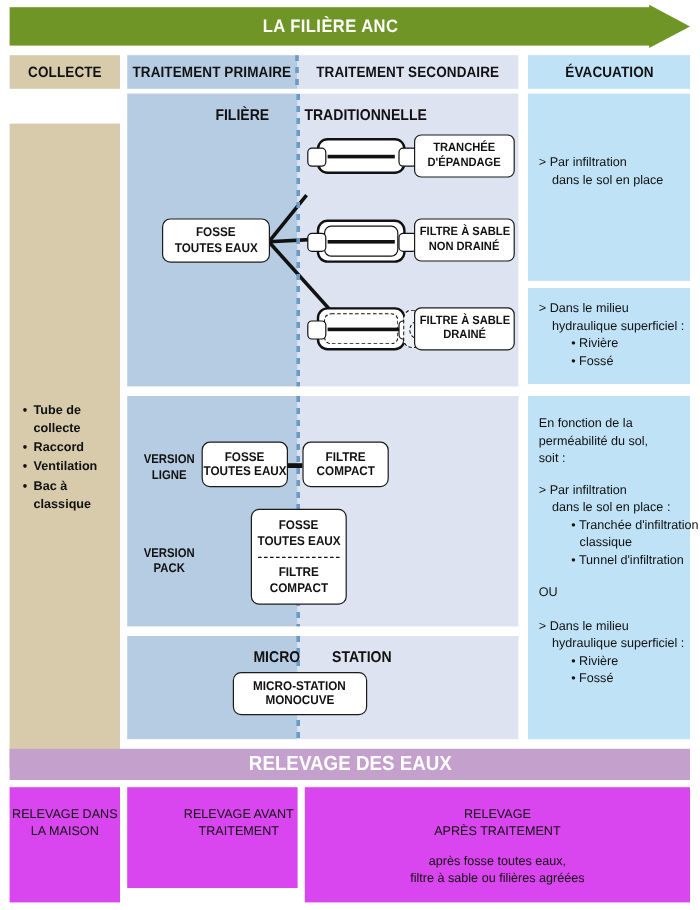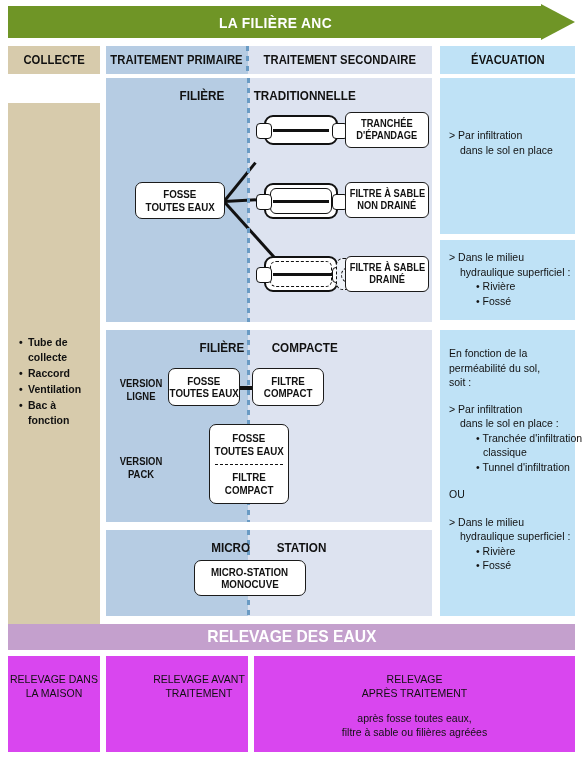--- a/index.html
+++ b/index.html
@@ -277,11 +277,6 @@
     <div class="left"></div>
     <div class="right"></div>
     <div class="divider"></div>
-    <div class="sectitle">
-      <span>FILIÈRE</span>
-      <span style="display:inline-block;width:14px"></span>
-      <span>COMPACTE</span>
-    </div>
   </div>
 
   <div class="sidelabel" style="left:112px;top:377px;width:58px;">

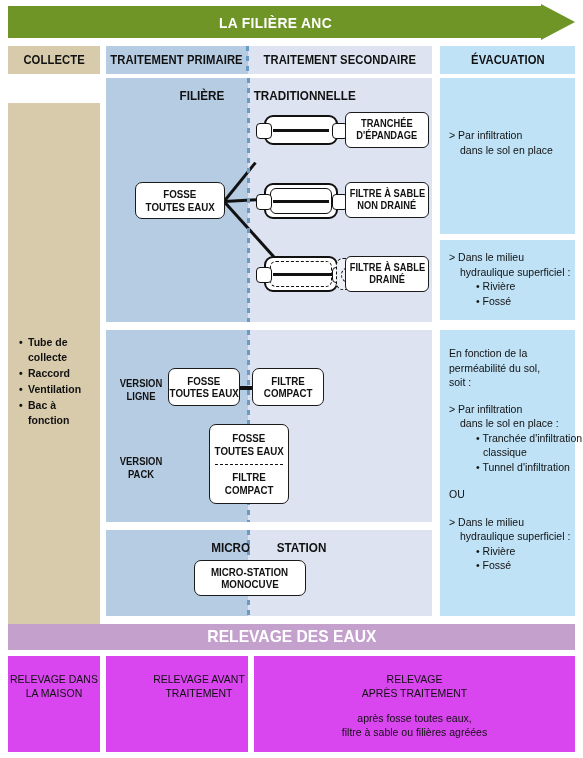--- a/index.html
+++ b/index.html
@@ -211,7 +211,7 @@
         <li>Tube de collecte</li>
         <li>Raccord</li>
         <li>Ventilation</li>
-        <li>Bac à fonction</li>
+        <li>Bac à classique</li>
       </ul>
     </div>
   </div>

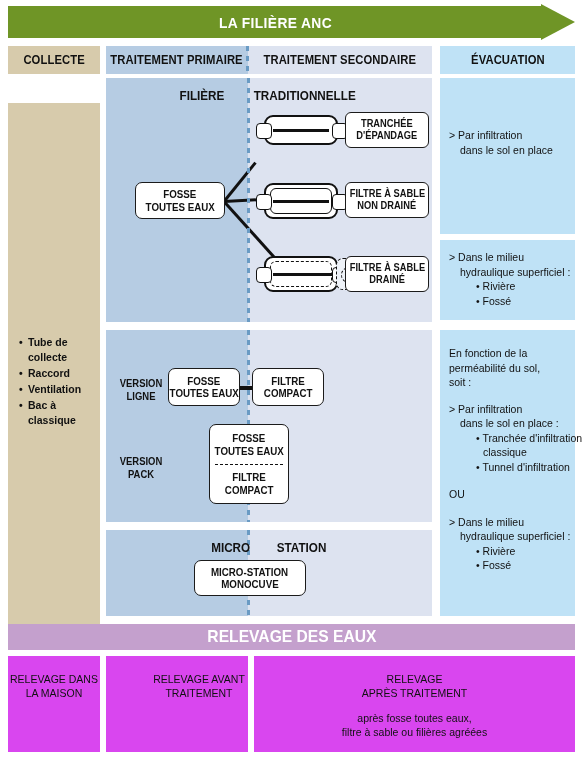--- a/index.html
+++ b/index.html
@@ -174,7 +174,7 @@
     text-align:center;color:#111;box-sizing:border-box;padding-top:16px;
   }
   #rel-1{left:8px;width:92px;height:96px;}
-  #rel-2{left:106px;width:142px;height:96px;padding-left:44px;}
+  #rel-2{left:106px;width:142px;height:84px;padding-left:44px;}
   #rel-3{left:254px;width:321px;height:96px;}
   .relcell .t{font-size:10.5px;line-height:14px;}
   .relcell .s{font-size:10.5px;line-height:14px;margin-top:11px;}

